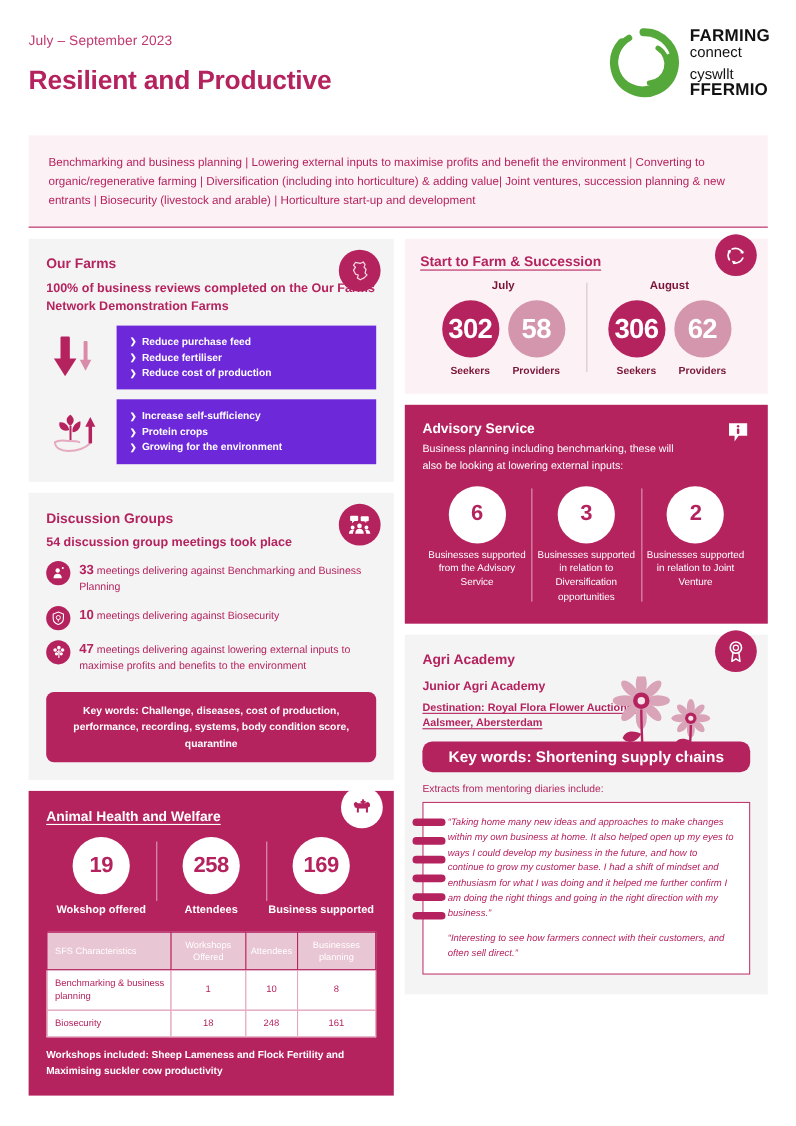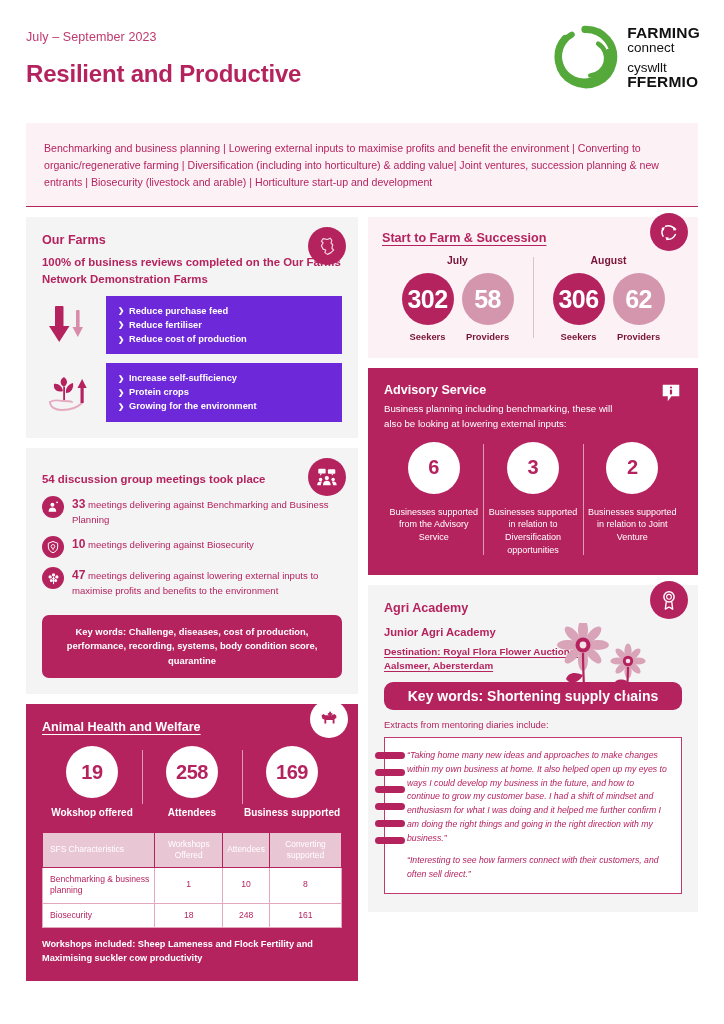--- a/index.html
+++ b/index.html
@@ -259,6 +259,7 @@
             </g>
           </svg>
         </div>
+        <h2 class="sec">Discussion Groups</h2>
         <div class="sub">54 discussion group meetings took place</div>
 
         <div class="dg-item">

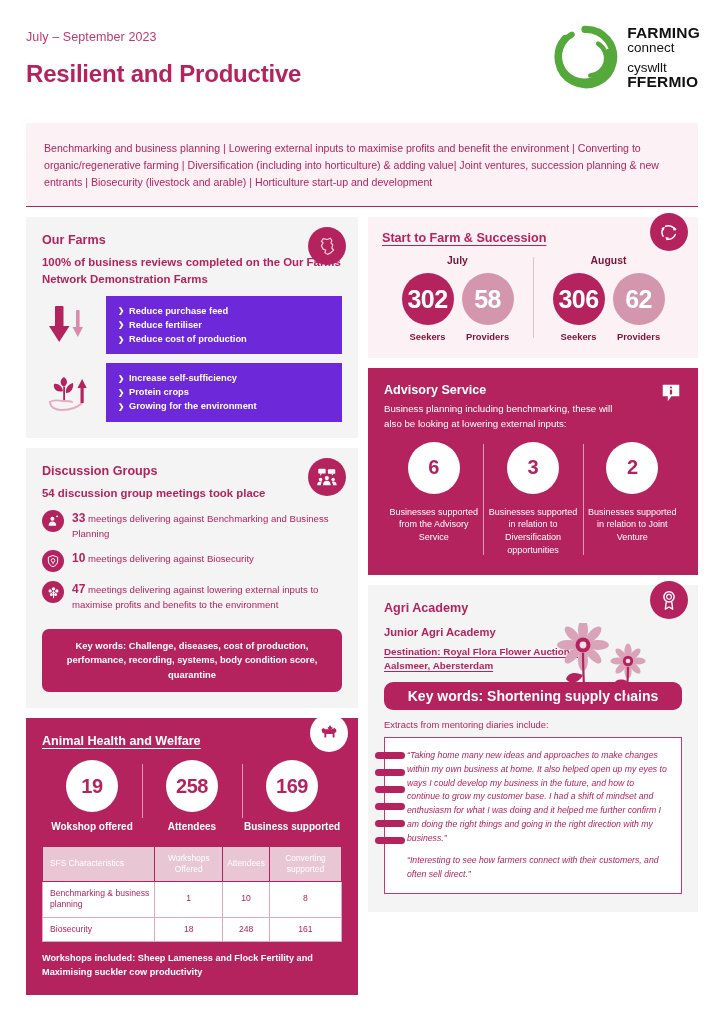--- a/index.html
+++ b/index.html
@@ -123,7 +123,7 @@
   .adv-stat + .adv-stat:before {
     content: ""; position: absolute; left: 0; top: 2px; bottom: 2px; width: 1px; background: rgba(255,255,255,.55);
   }
-  .adv-lab { font-size: 9px; line-height: 1.42; margin-top: 12px; }
+  .adv-lab { font-size: 9px; line-height: 1.42; margin-top: 4px; }
 
   
   .aa-sub { font-size: 11.2px; font-weight: bold; color: #B5235F; margin-top: 11px; }

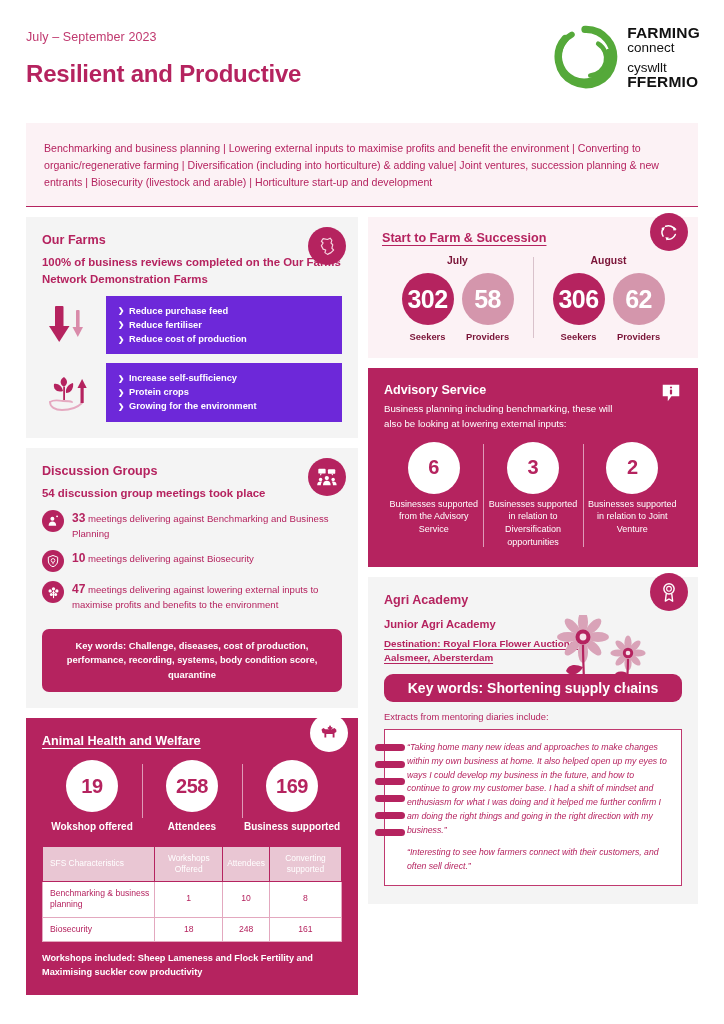--- a/index.html
+++ b/index.html
@@ -348,7 +348,7 @@
               <th>SFS Characteristics</th>
               <th>Workshops Offered</th>
               <th>Attendees</th>
-              <th>Converting supported</th>
+              <th>Businesses planning</th>
             </tr>
           </thead>
           <tbody>

